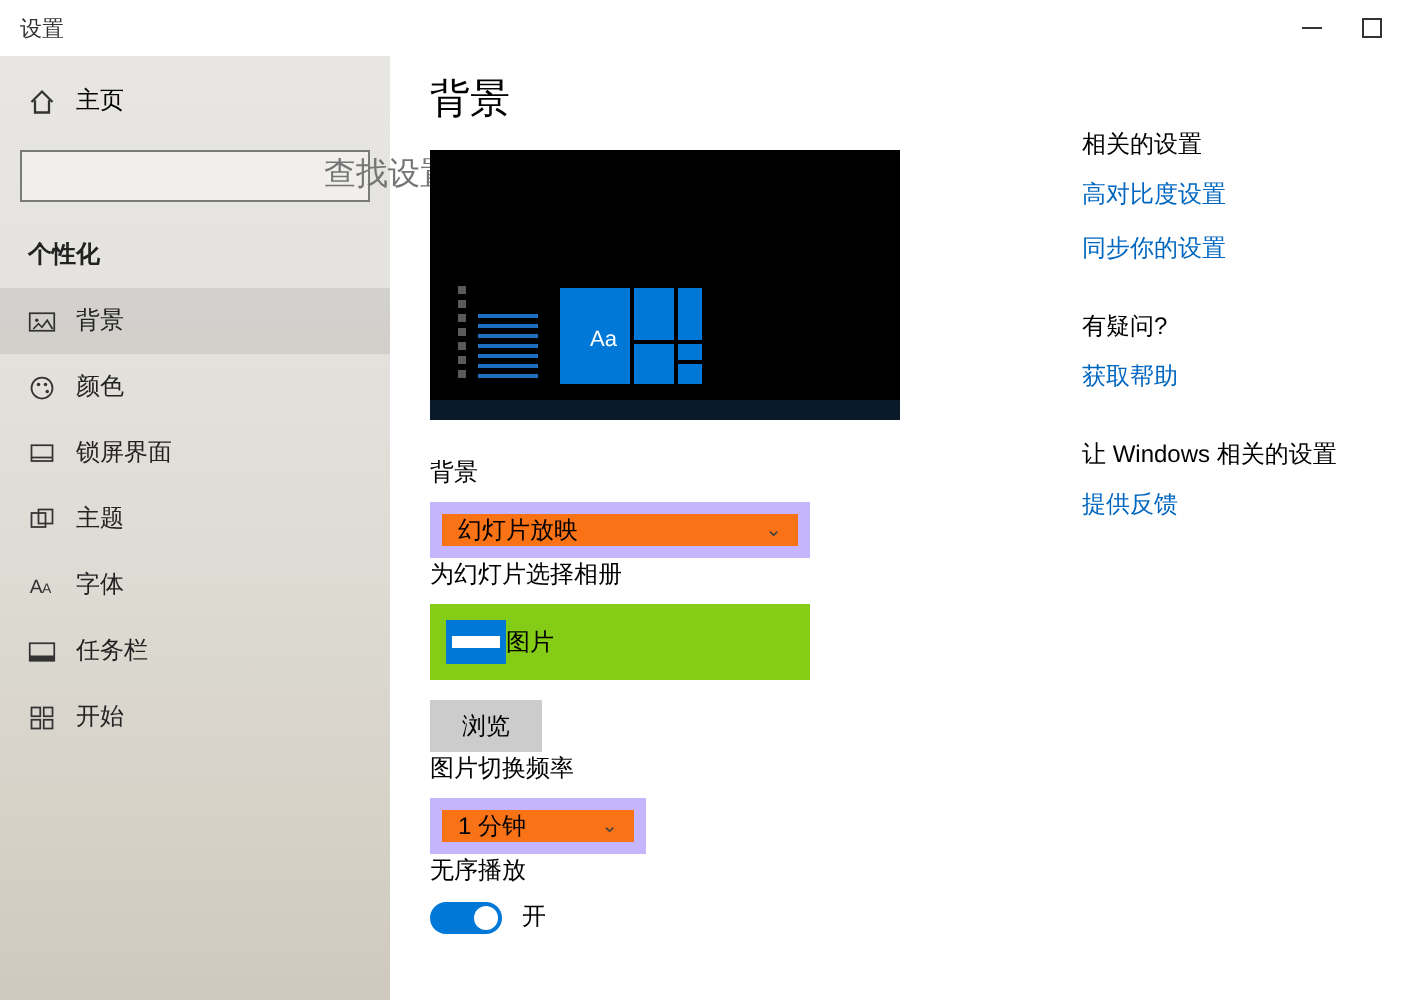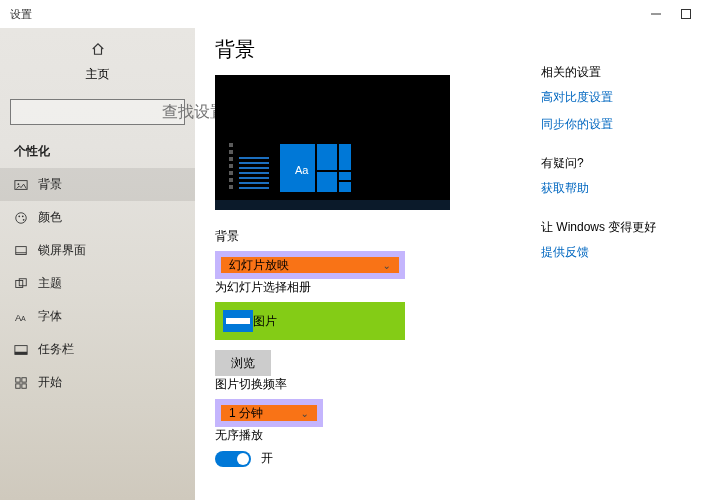--- a/index.html
+++ b/index.html
@@ -10,7 +10,7 @@
 .tb-btn { width: 30px; height: 28px; display: flex; align-items: center; justify-content: center; color: #333; font-size: 11px; }
 .content { flex: 1; display: flex; overflow: hidden; }
 .sidebar { width: 195px; background: linear-gradient(180deg,#e8e6e2 0%,#e5e3df 25%,#dedbd4 55%,#d6d2c8 80%,#cfc9bd 100%); padding: 8px 0; }
-.home-row { display: flex; align-items: center; gap: 10px; padding: 6px 14px; cursor: pointer; flex-direction: column; }
+.home-row { display: flex; align-items: center; gap: 10px; padding: 6px 14px; cursor: pointer; }
 .home-row .icon { width: 14px; height: 14px; color: #333; }
 .home-row .label { font-size: 12px; }
 .search-wrap { margin: 10px 10px 14px 10px; border: 1px solid #7a7a7a; background: rgba(255,255,255,.4); display: flex; align-items: center; height: 26px; }

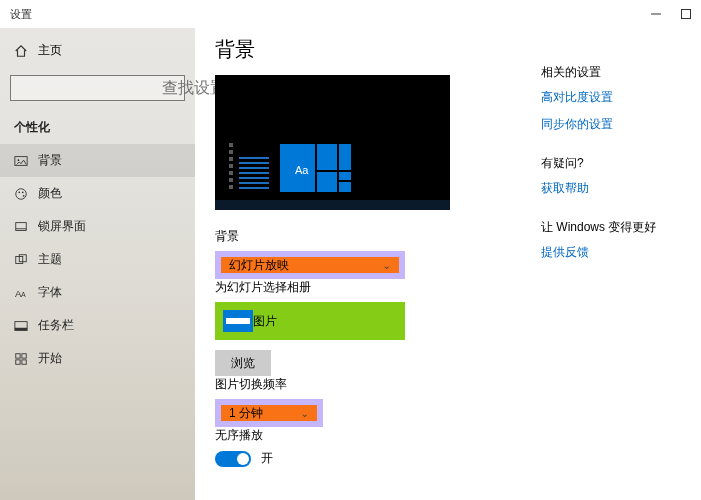--- a/index.html
+++ b/index.html
@@ -237,7 +237,7 @@
         <a class="rs-link">获取帮助</a>
       </div>
       <div class="rs-group">
-        <div class="rs-heading">让 Windows 变得更好</div>
+        <div class="rs-heading">让 Windows 相关的设置</div>
         <a class="rs-link">提供反馈</a>
       </div>
     </div>

